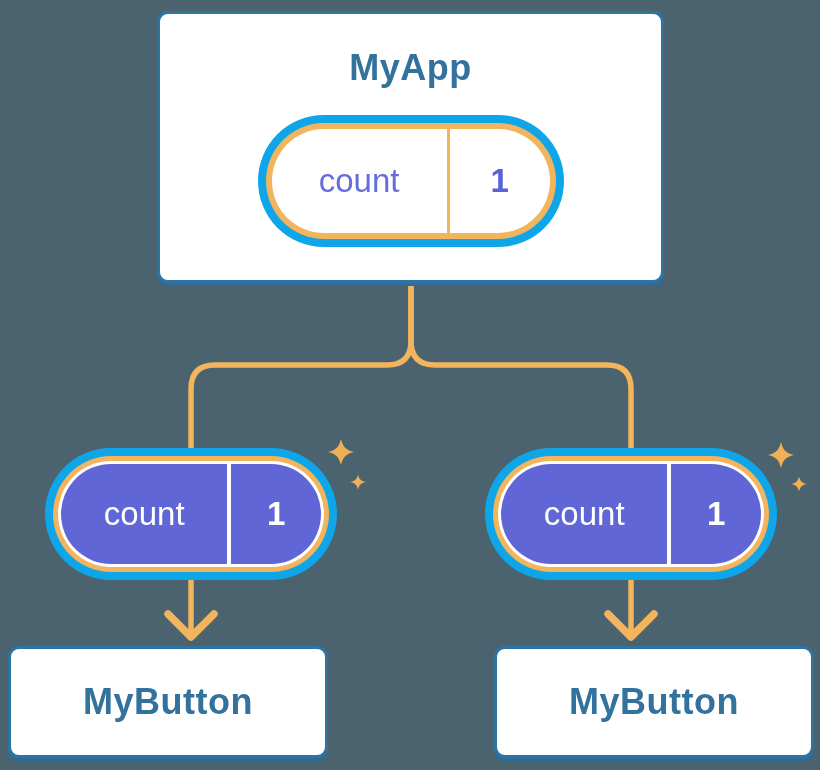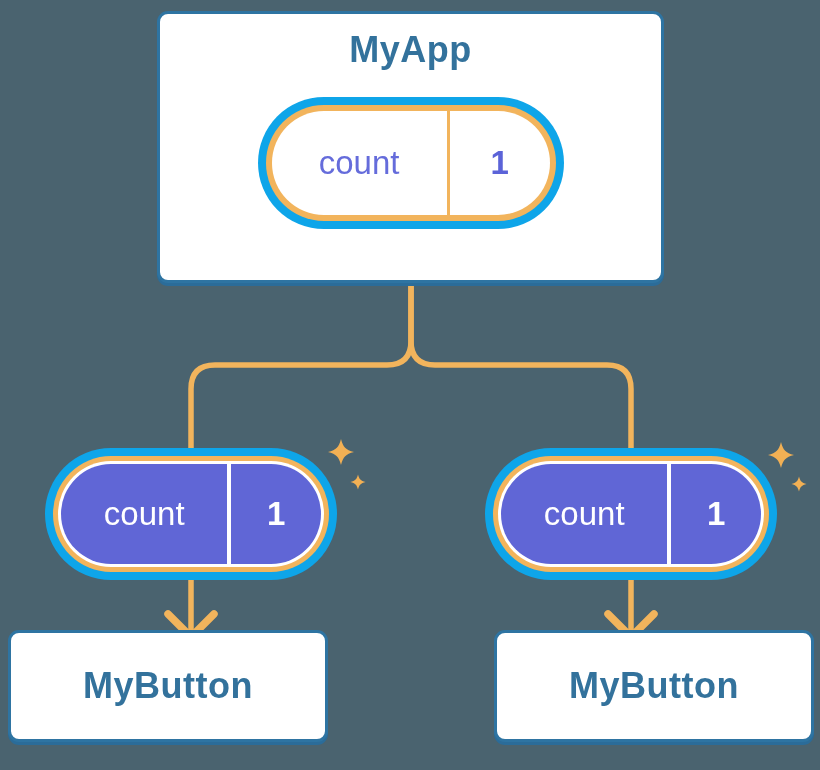--- a/index.html
+++ b/index.html
@@ -18,7 +18,7 @@
     z-index:2;
     display:flex;flex-direction:column;align-items:center;
   }
-  .parent-card{left:157px;top:11px;width:507px;height:272px;padding-top:16px;}
+  .parent-card{left:157px;top:11px;width:507px;height:272px;padding-top:34px;}
   .child-card{top:630px;width:320px;height:112px;justify-content:center;}
   .child-card.left{left:8px;}
   .child-card.right{left:494px;}

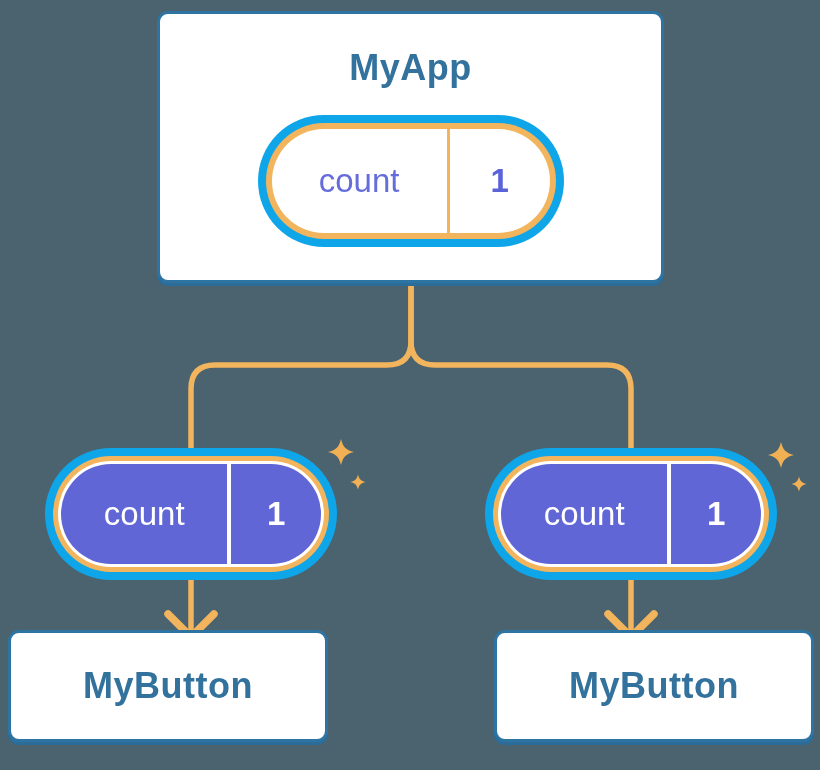--- a/index.html
+++ b/index.html
@@ -19,7 +19,7 @@
     display:flex;flex-direction:column;align-items:center;
   }
   .parent-card{left:157px;top:11px;width:507px;height:272px;padding-top:34px;}
-  .child-card{top:630px;width:320px;height:112px;justify-content:center;}
+  .child-card{top:646px;width:320px;height:112px;justify-content:center;}
   .child-card.left{left:8px;}
   .child-card.right{left:494px;}
 

